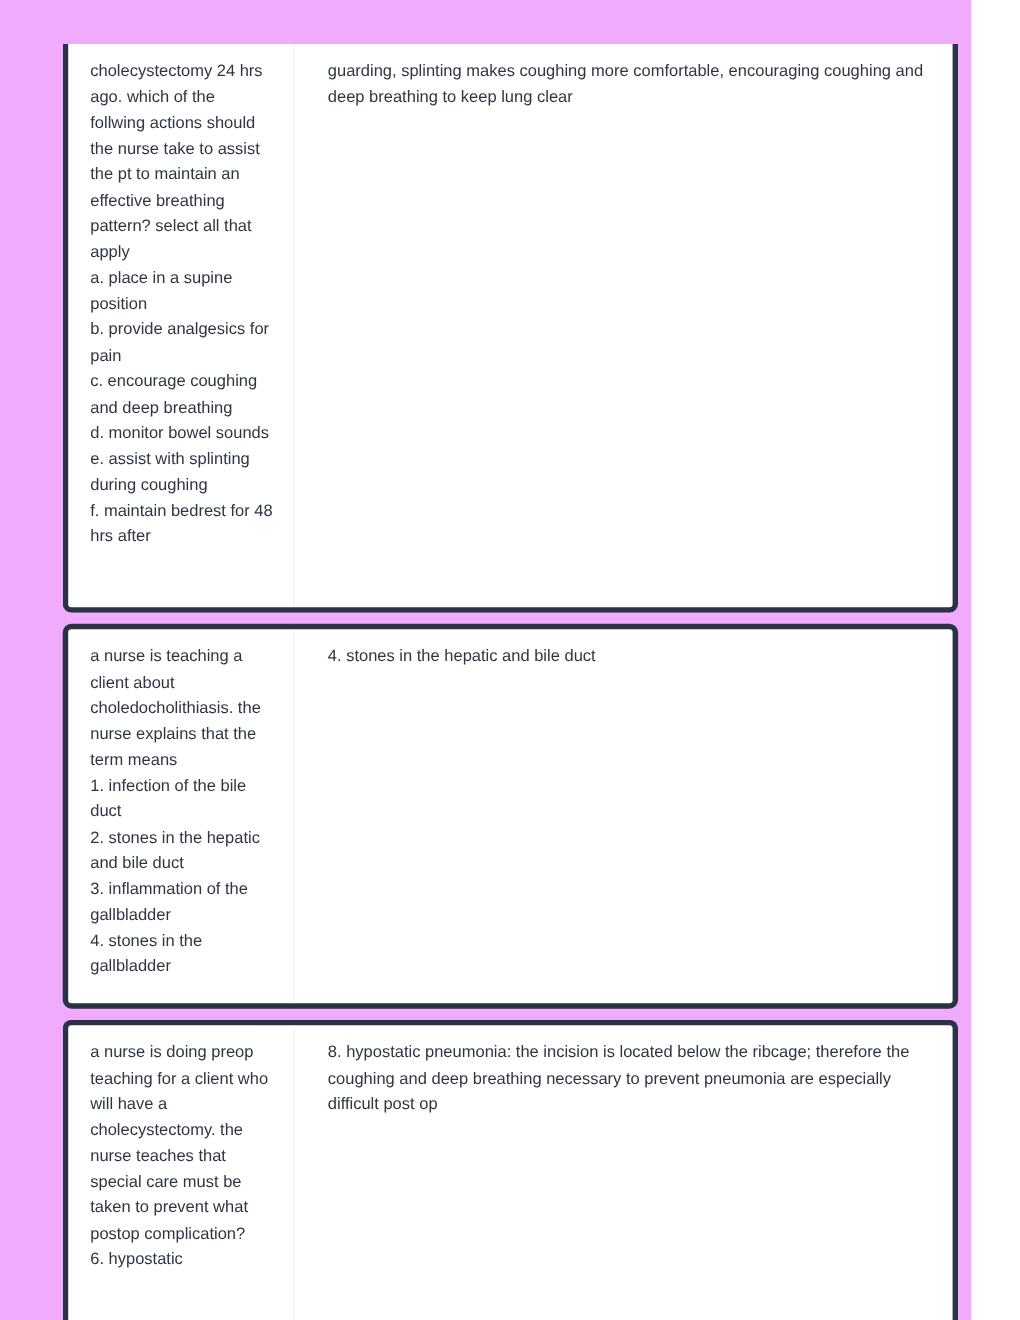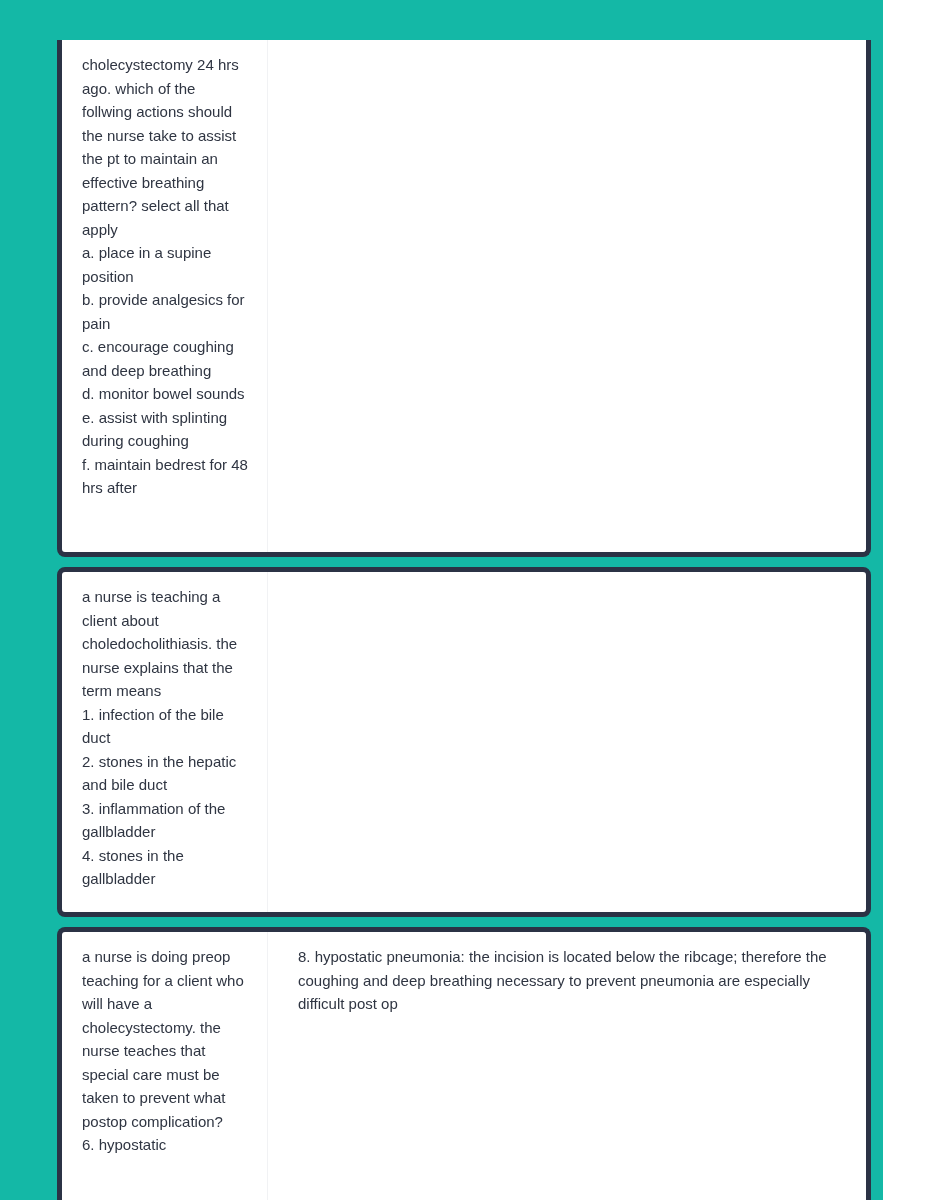--- a/index.html
+++ b/index.html
@@ -23,7 +23,7 @@
     top: 0;
     width: 883px;
     height: 1200px;
-    background: #14b8a6;
+    background: #f0abfc;
   }
 
   .card-list {

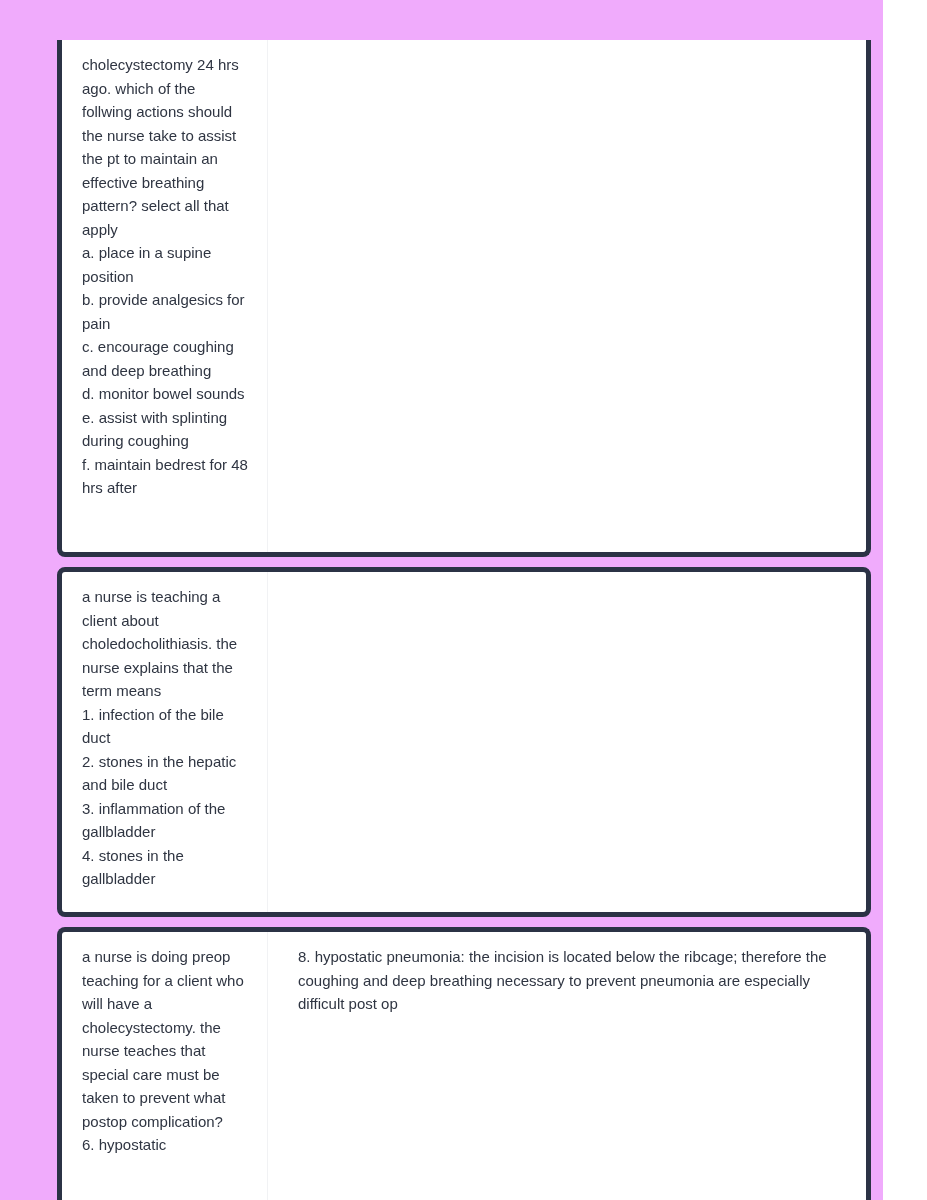--- a/index.html
+++ b/index.html
@@ -110,6 +110,9 @@
 e. assist with splinting during coughing
 f. maintain bedrest for 48 hrs after</div>
         </div>
+        <div class="def-col">
+          <div class="txt">guarding, splinting makes coughing more comfortable, encouraging coughing and deep breathing to keep lung clear</div>
+        </div>
       </div>
     </div>
 

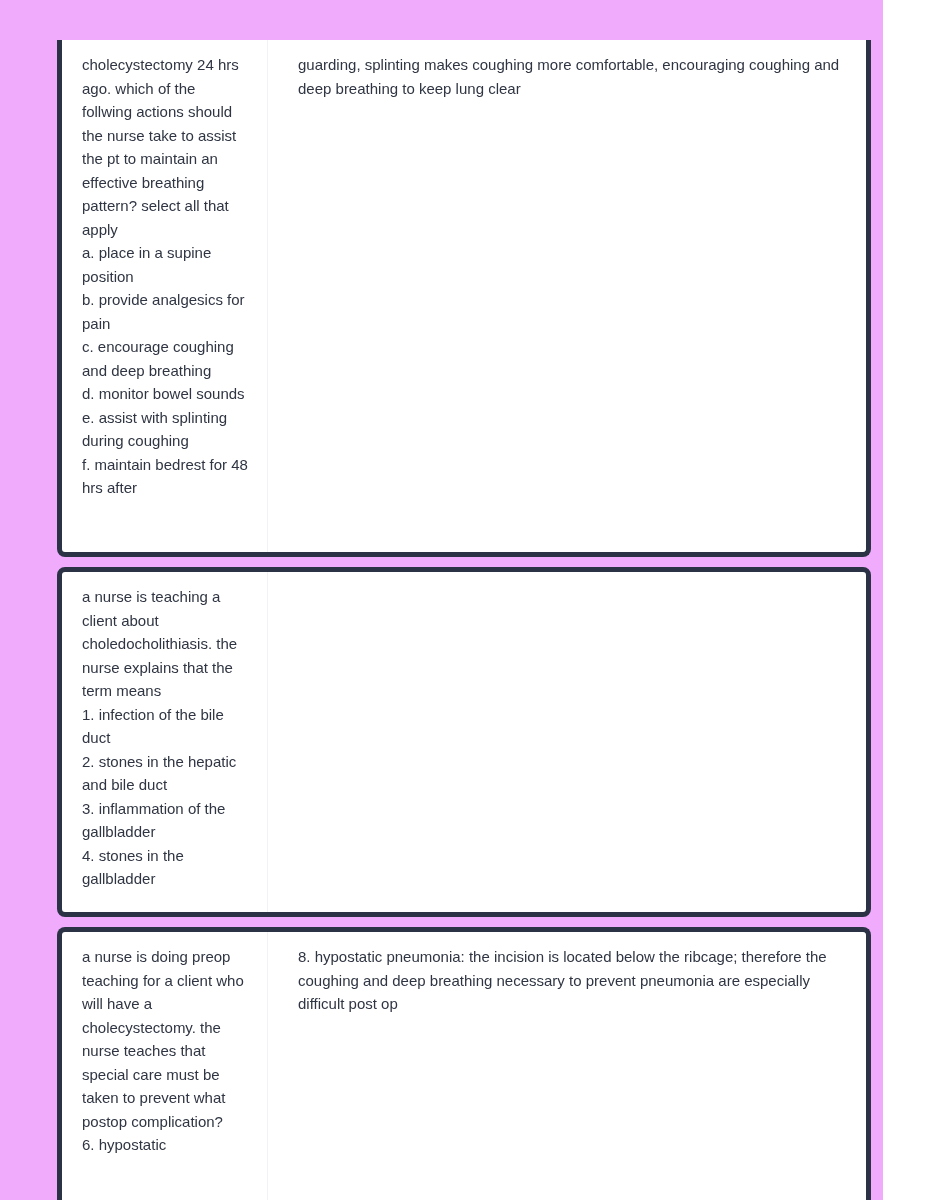--- a/index.html
+++ b/index.html
@@ -125,6 +125,9 @@
 3. inflammation of the gallbladder
 4. stones in the gallbladder</div>
         </div>
+        <div class="def-col">
+          <div class="txt">4. stones in the hepatic and bile duct</div>
+        </div>
       </div>
     </div>
 

